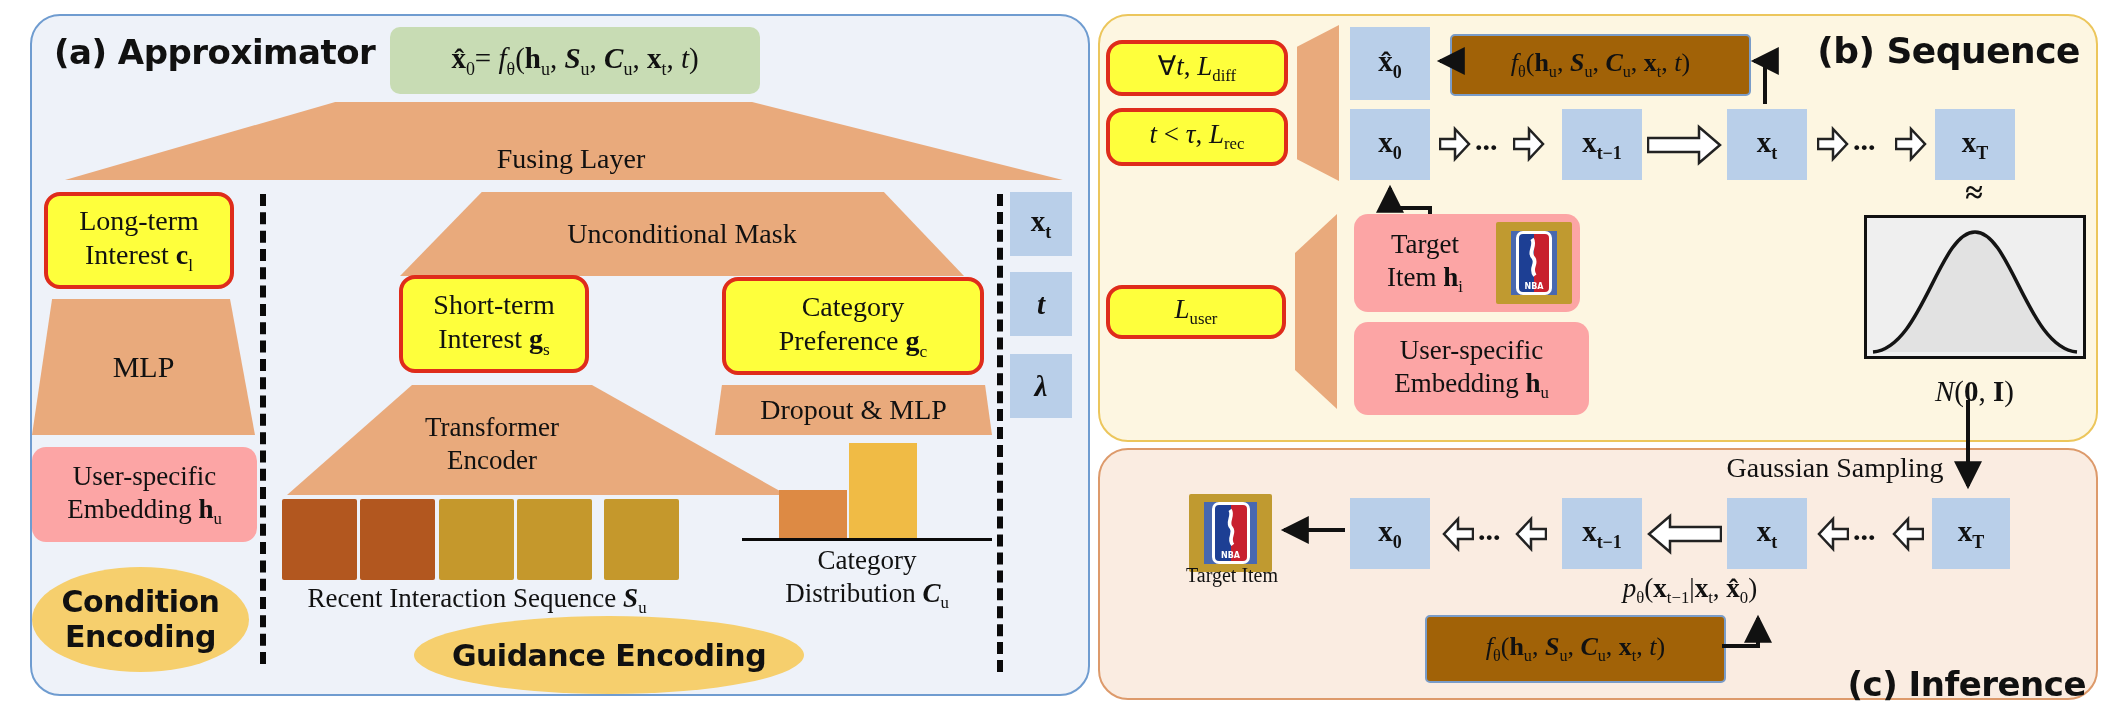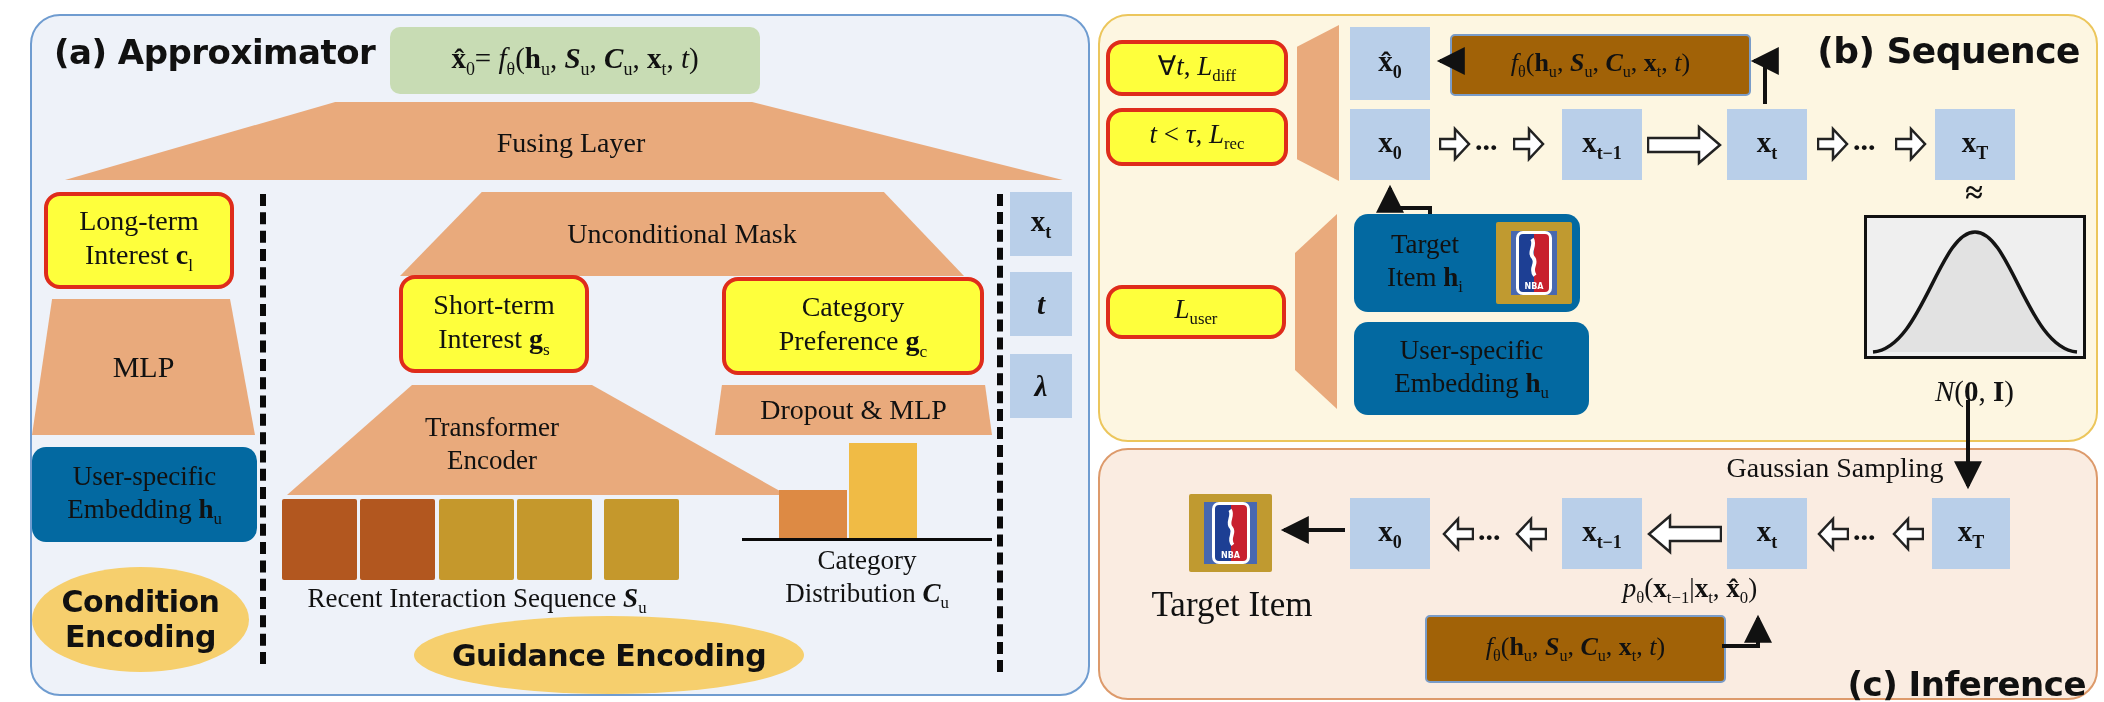--- a/index.html
+++ b/index.html
@@ -45,7 +45,7 @@
     <div class="abs trap" style="left:33px;top:86px;width:1012px;height:78px;
                 clip-path:polygon(0 100%,26.7% 0,67.9% 0,98.6% 100%);
                 display:flex;align-items:flex-end;justify-content:center;">
-      <span class="t28" style="padding-bottom:20px;">Fusing Layer</span>
+      <span class="t28" style="padding-bottom:4px;">Fusing Layer</span>
     </div>
 
     <div class="abs dash" style="left:228px;top:178px;height:470px;"></div>

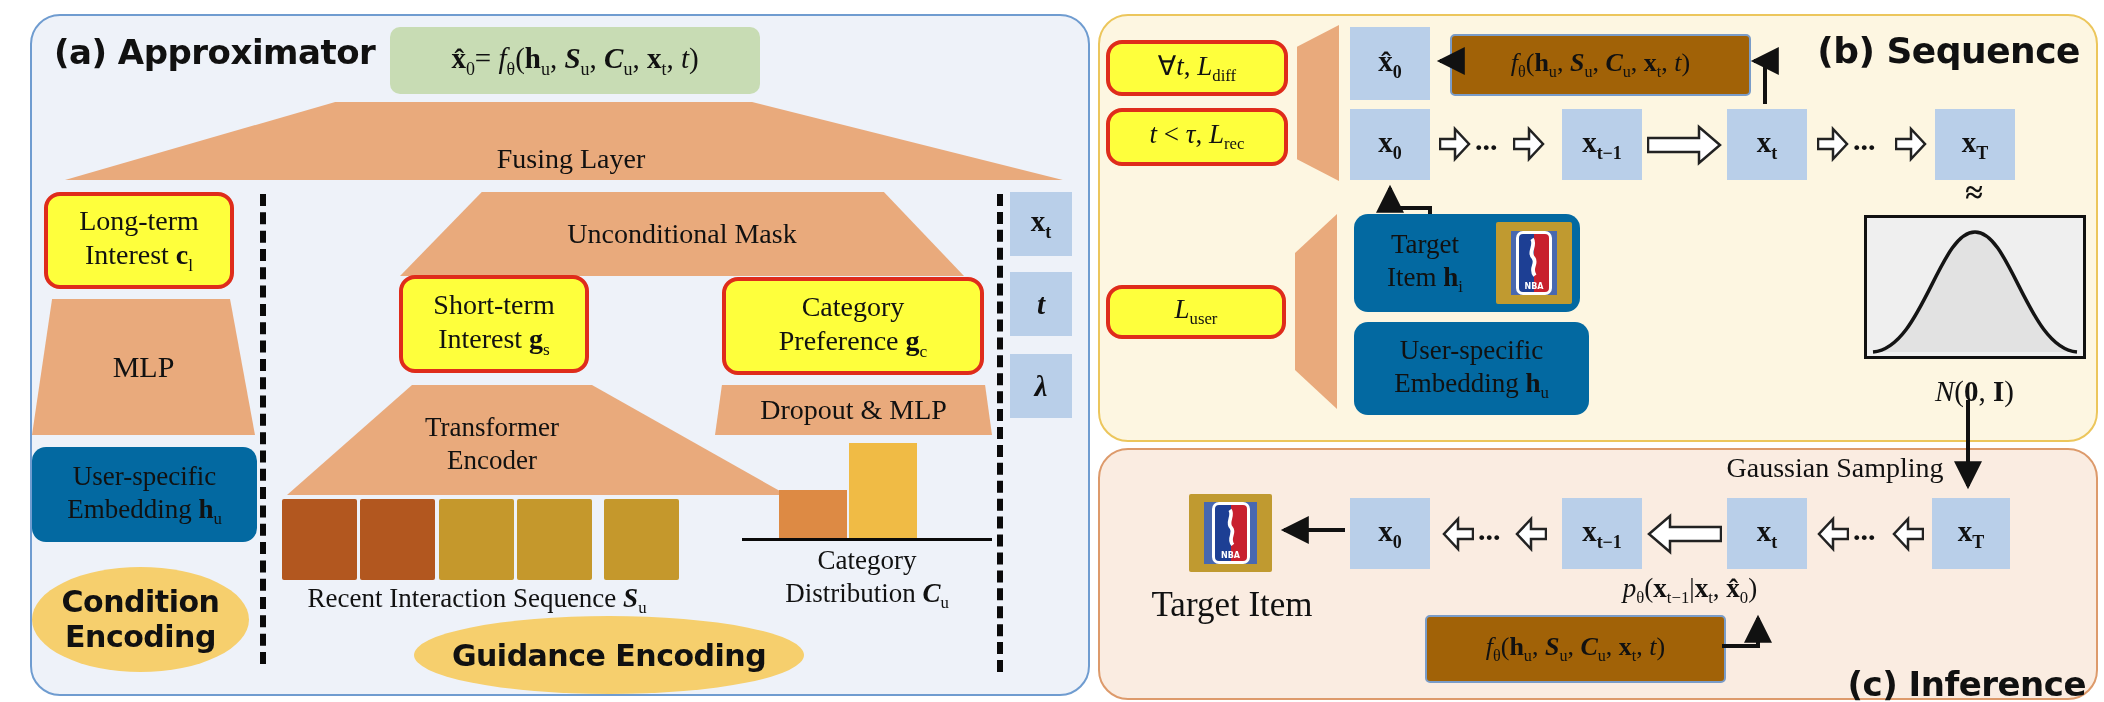--- a/index.html
+++ b/index.html
@@ -12,7 +12,7 @@
   .cen{display:flex;align-items:center;justify-content:center;text-align:center;}
   .ybox{background:#feff3c;border:4px solid #df2c1b;border-radius:16px;box-sizing:border-box;}
   .trap{background:#e9aa7c;}
-  .gbox{background:#0369a1;border-radius:14px;}
+  .gbox{background:#fca5a5;border-radius:14px;}
   .bluebox{background:#b9cfe9;font-size:29px;font-weight:bold;}
   .fbox{background:#a16207;border:2px solid #7a9cc8;border-radius:5px;font-size:26px;}
   .ellipse{background:#f6cf6d;border-radius:50%;}

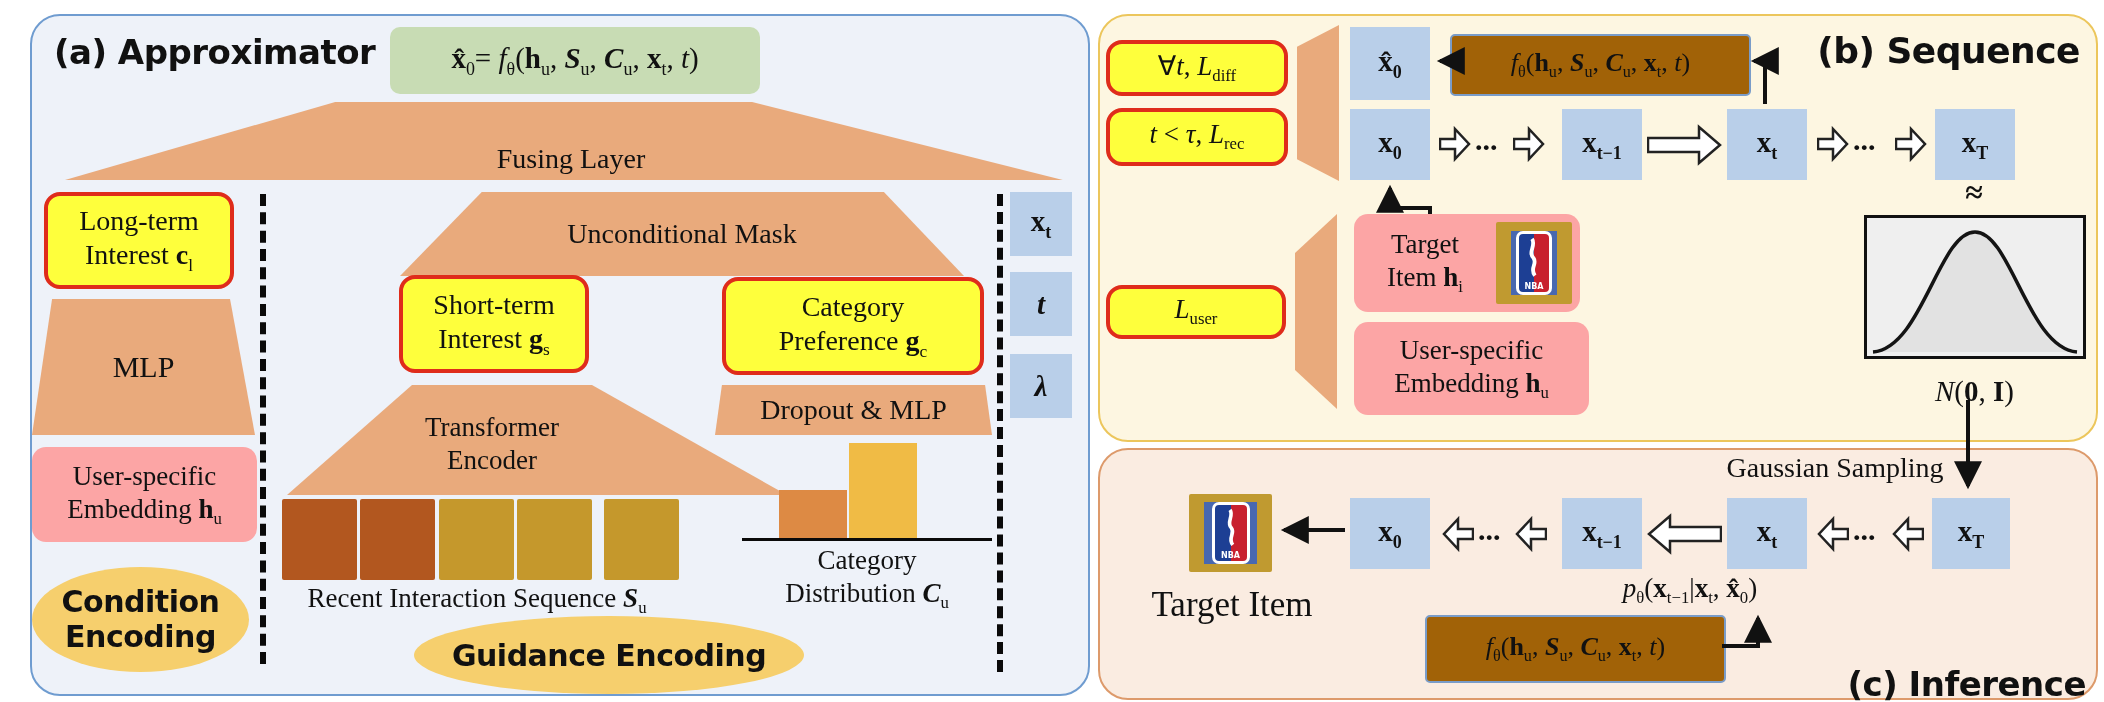--- a/index.html
+++ b/index.html
@@ -248,7 +248,7 @@
       </div>
       <div class="rail"></div>
     </div>
-    <div class="abs cen serif" style="left:42px;top:140px;width:180px;height:30px;font-size:35px;">Target Item</div>
+    <div class="abs cen serif" style="left:42px;top:110px;width:180px;height:30px;font-size:20px;">Target Item</div>
 
     <div class="abs bluebox cen serif" style="left:250px;top:48px;width:80px;height:71px;">
       <span><b>x</b><sub>0</sub></span>

